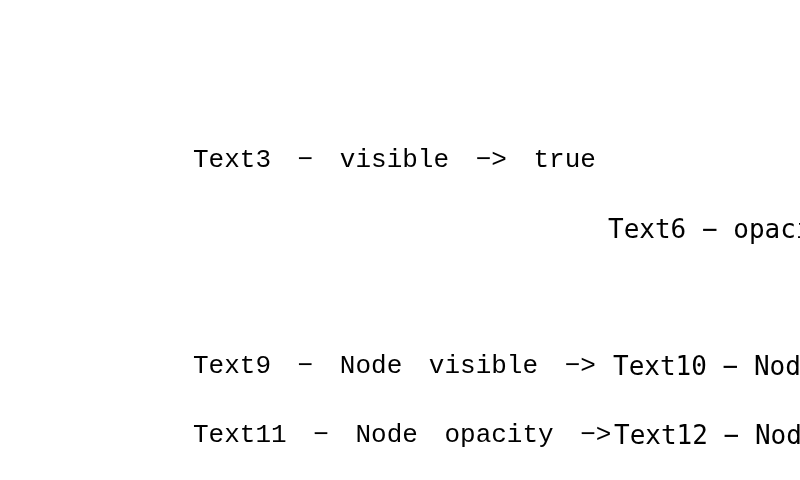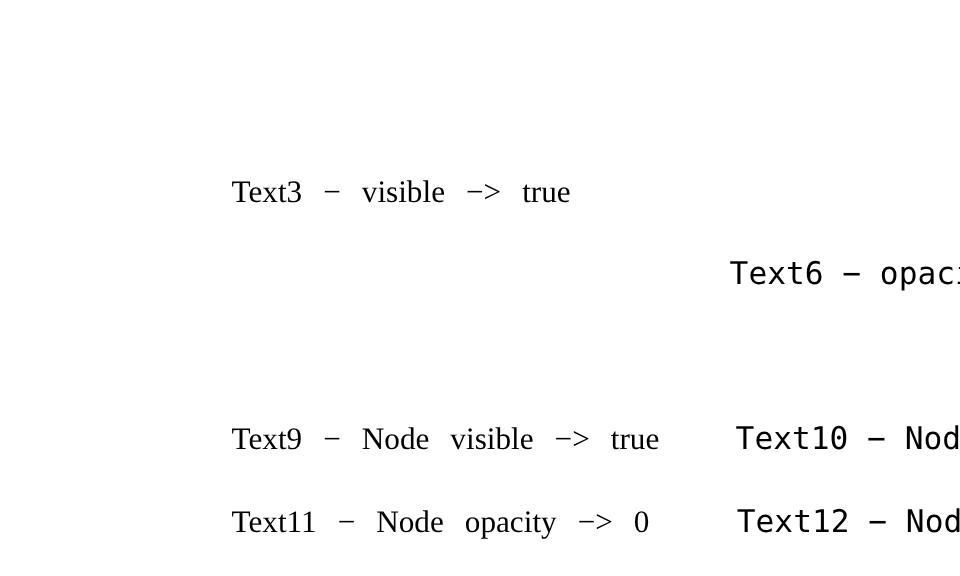--- a/index.html
+++ b/index.html
@@ -22,7 +22,7 @@
     color: #000000;
   }
   .sans {
-    font-family: Liberation Serif, serif;
+    font-family: Liberation Mono, monospace;
     word-spacing: 11px;
     z-index: 1;
   }

